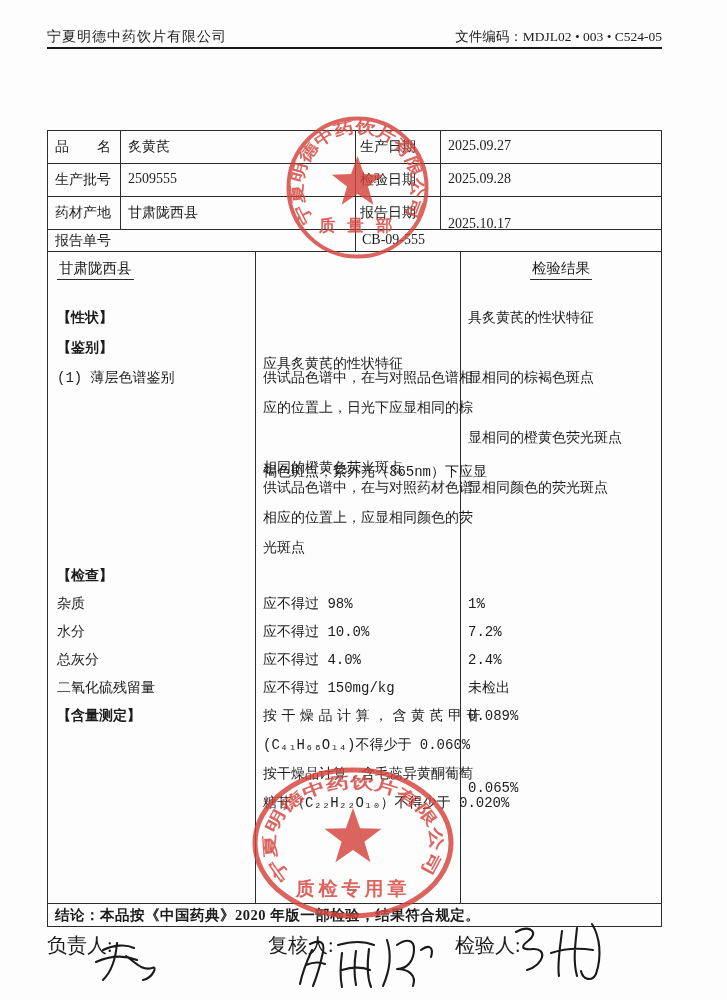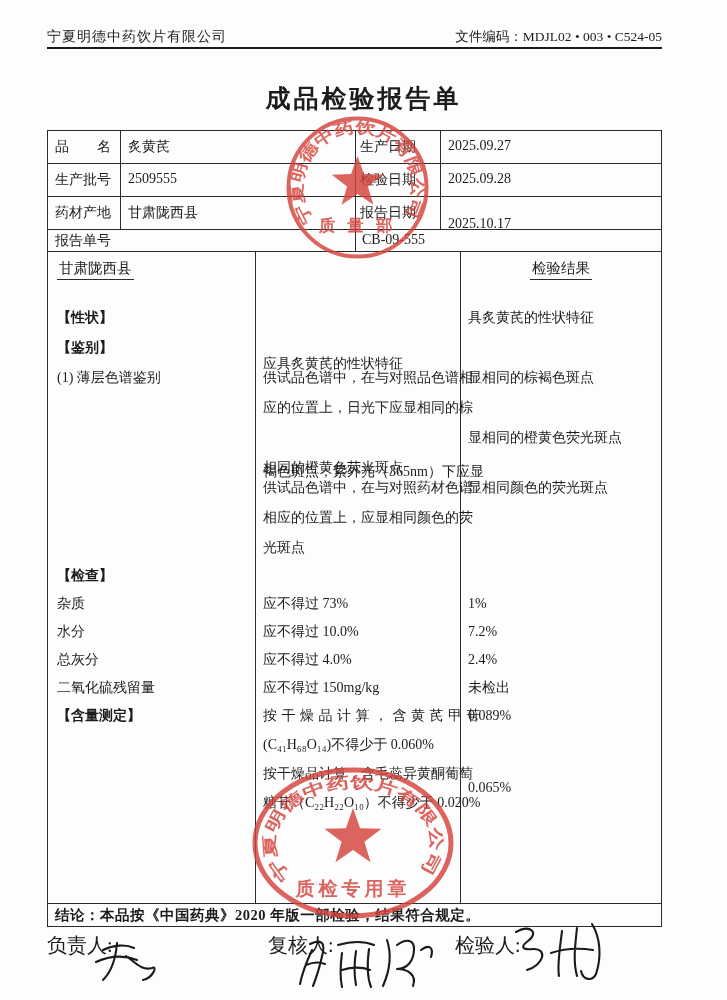--- a/index.html
+++ b/index.html
@@ -38,7 +38,6 @@
   <div class="txt doccode"><span>文件编码：</span><span>MDJL02 • 003 • C524-05</span></div>
   <div class="abs rule"></div>
 
-  <div class="txt title">成品检验报告单</div>
 
   <div class="abs" style="left:47px;top:130px;width:615px;height:797px;border:1px solid #2b2b2b;box-sizing:border-box;"></div>
   <div class="hline" style="left:47px;top:163px;width:615px;"></div>

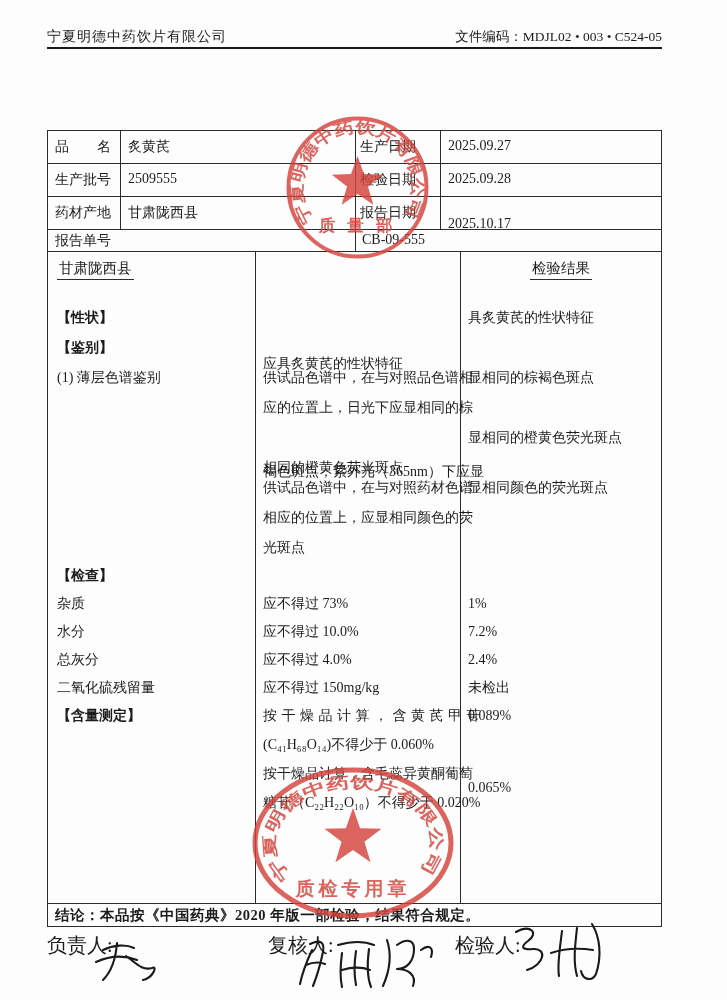--- a/index.html
+++ b/index.html
@@ -17,7 +17,7 @@
   .colhead span{border-bottom:1px solid #2b2b2b;padding:0 2px 3px 2px;}
   .ch2{left:255px;width:205px;text-align:center;}
   .ch3{left:460px;width:202px;text-align:center;}
-  #linelayer{position:absolute;left:47px;top:251px;width:522px;height:652px;}
+  #linelayer{position:absolute;left:47px;top:251px;width:522px;height:652px;font-family:Liberation Mono, monospace;}
   .tline{position:absolute;font-size:14px;white-space:nowrap;line-height:18px;}
   .c1{left:10px;}
   .c2{left:216px;}

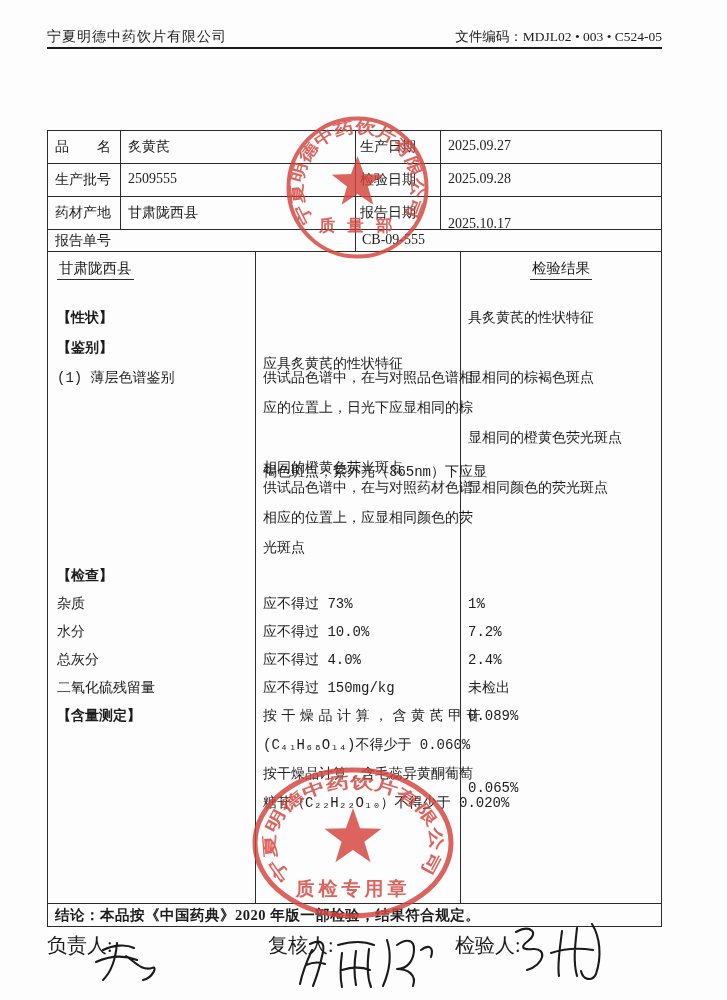--- a/index.html
+++ b/index.html
@@ -90,7 +90,7 @@
       <div class="tline c2" style="top: 288px;">光斑点</div>
       <div class="tline c1 b" style="top: 316px;">【检查】</div>
       <div class="tline c1" style="top: 344px;">杂质</div>
-      <div class="tline c2" style="top: 344px;">应不得过 73%</div>
+      <div class="tline c2" style="top: 344px;">应不得过 98%</div>
       <div class="tline c3" style="top: 344px;">1%</div>
       <div class="tline c1" style="top: 372px;">水分</div>
       <div class="tline c2" style="top: 372px;">应不得过 10.0%</div>

